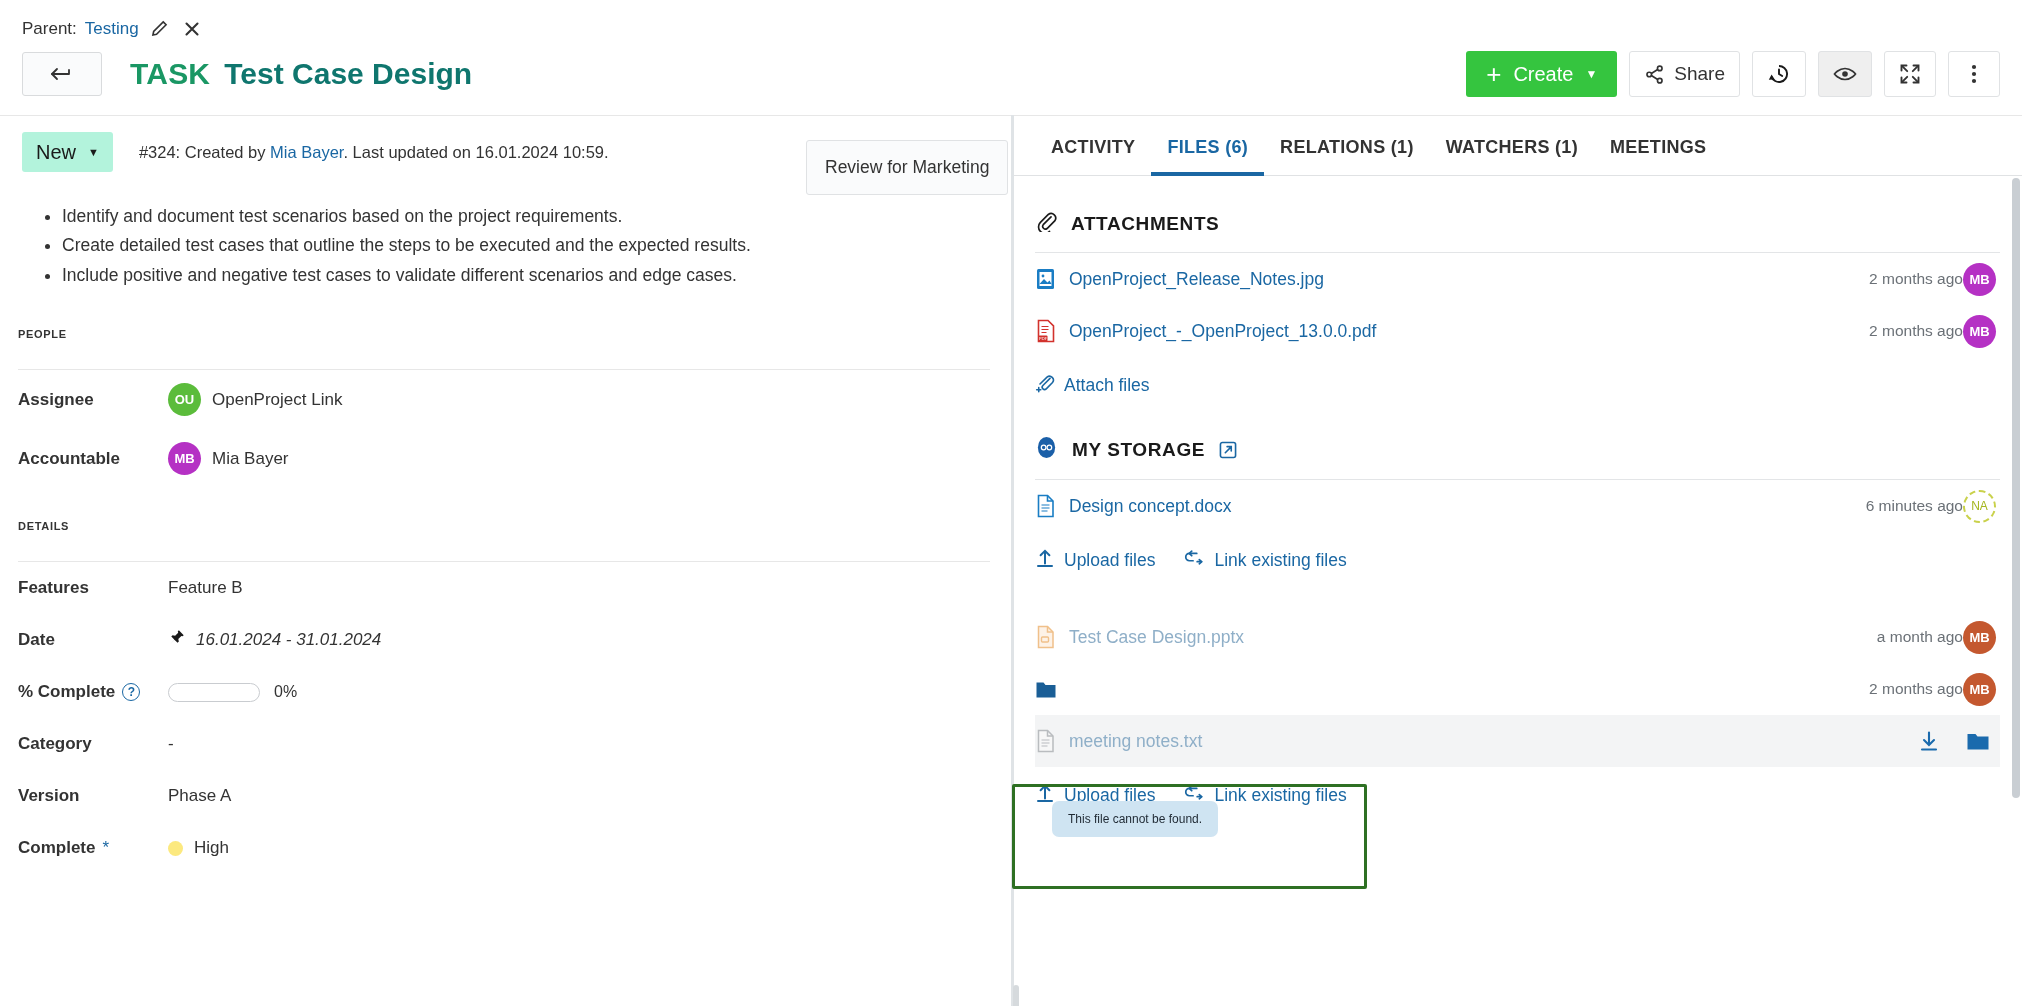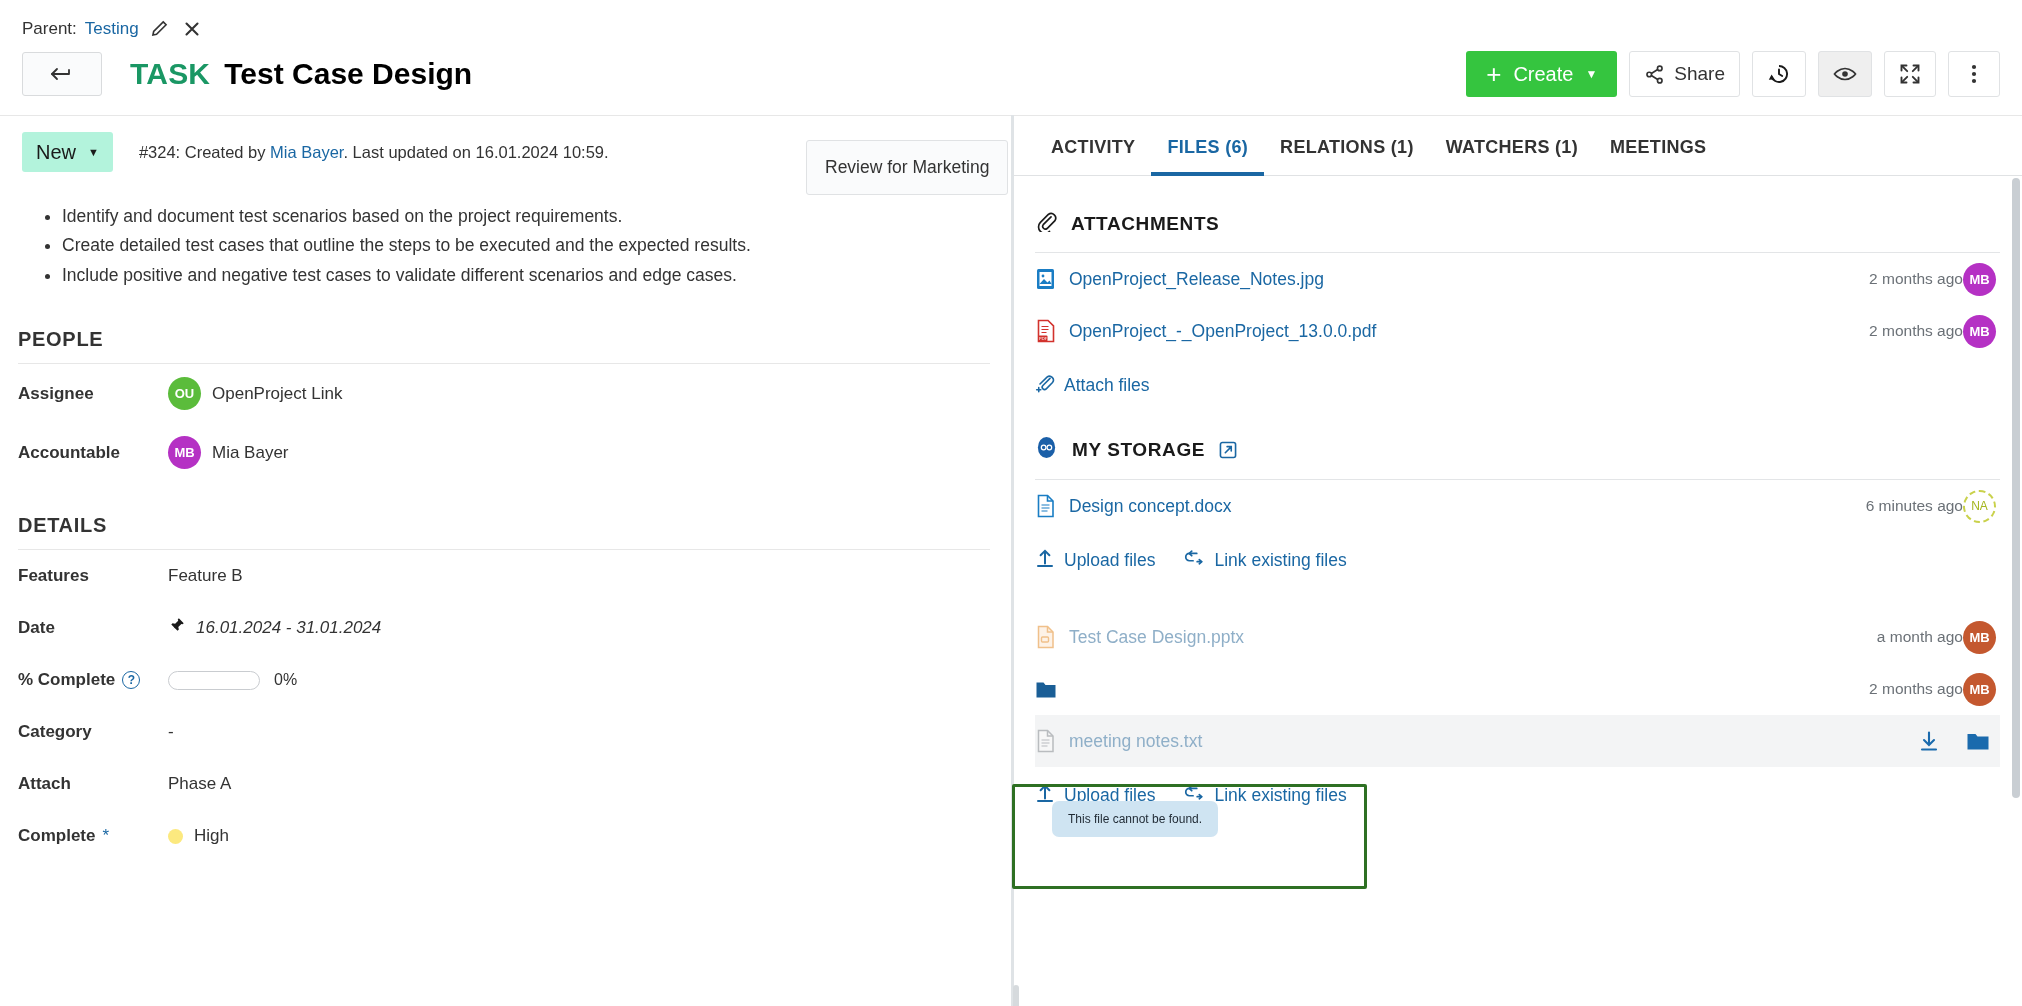--- a/index.html
+++ b/index.html
@@ -45,7 +45,7 @@
   }
   .wp-subject {
     margin-left: 14px;
-    font-size: 30px; font-weight: 700; color: #000000;
+    font-size: 30px; font-weight: 700; color: #0f766e;
   }
   .toolbar-right {
     margin-left: auto; display: flex; align-items: center; gap: 12px;

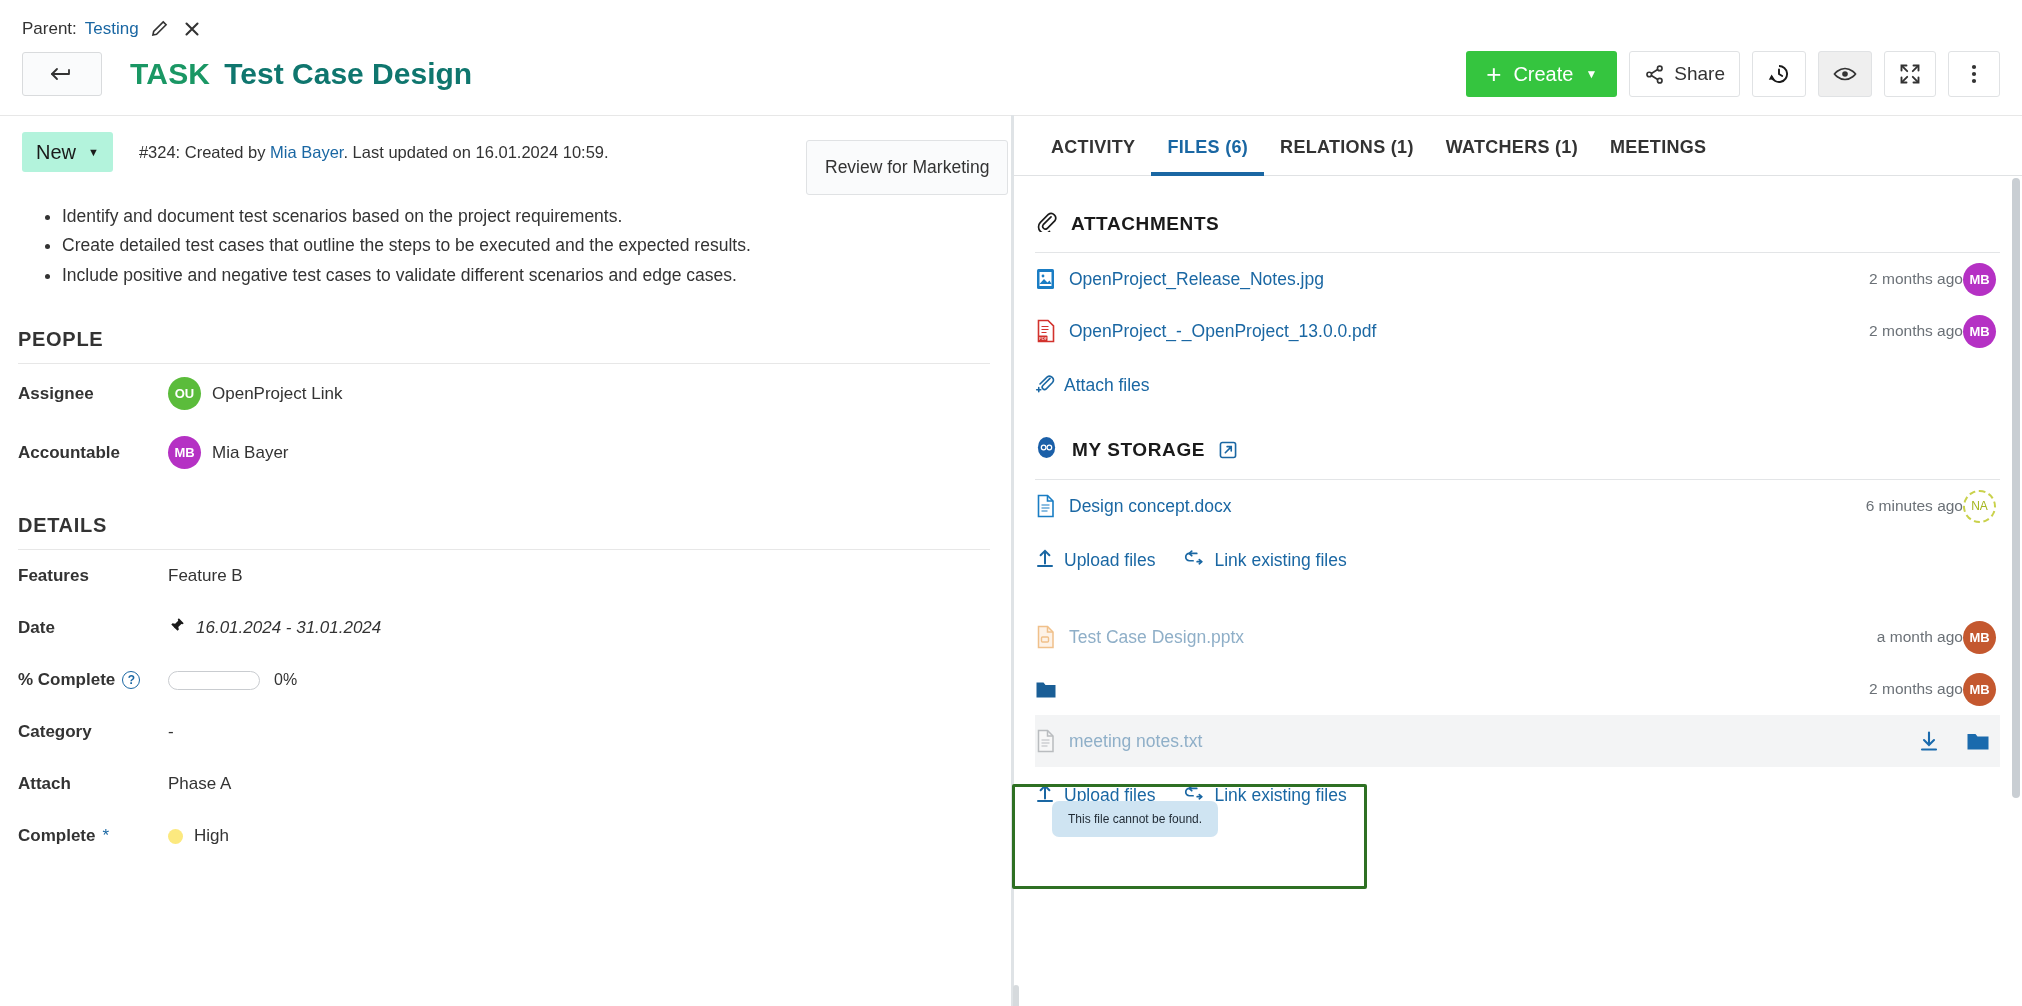--- a/index.html
+++ b/index.html
@@ -109,8 +109,8 @@
   
   .section-head {
     margin: 32px 22px 0 18px;
-    font-size: 20px; font-weight: 700; letter-spacing: .7px; color: #333;
-    padding-bottom: 12px; border-bottom: 1px solid #e7e7e7;
+    font-size: 11px; font-weight: 700; letter-spacing: .7px; color: #333;
+    padding-bottom: 29px; border-bottom: 1px solid #e7e7e7;
   }
   .attr-row {
     display: flex; align-items: center;

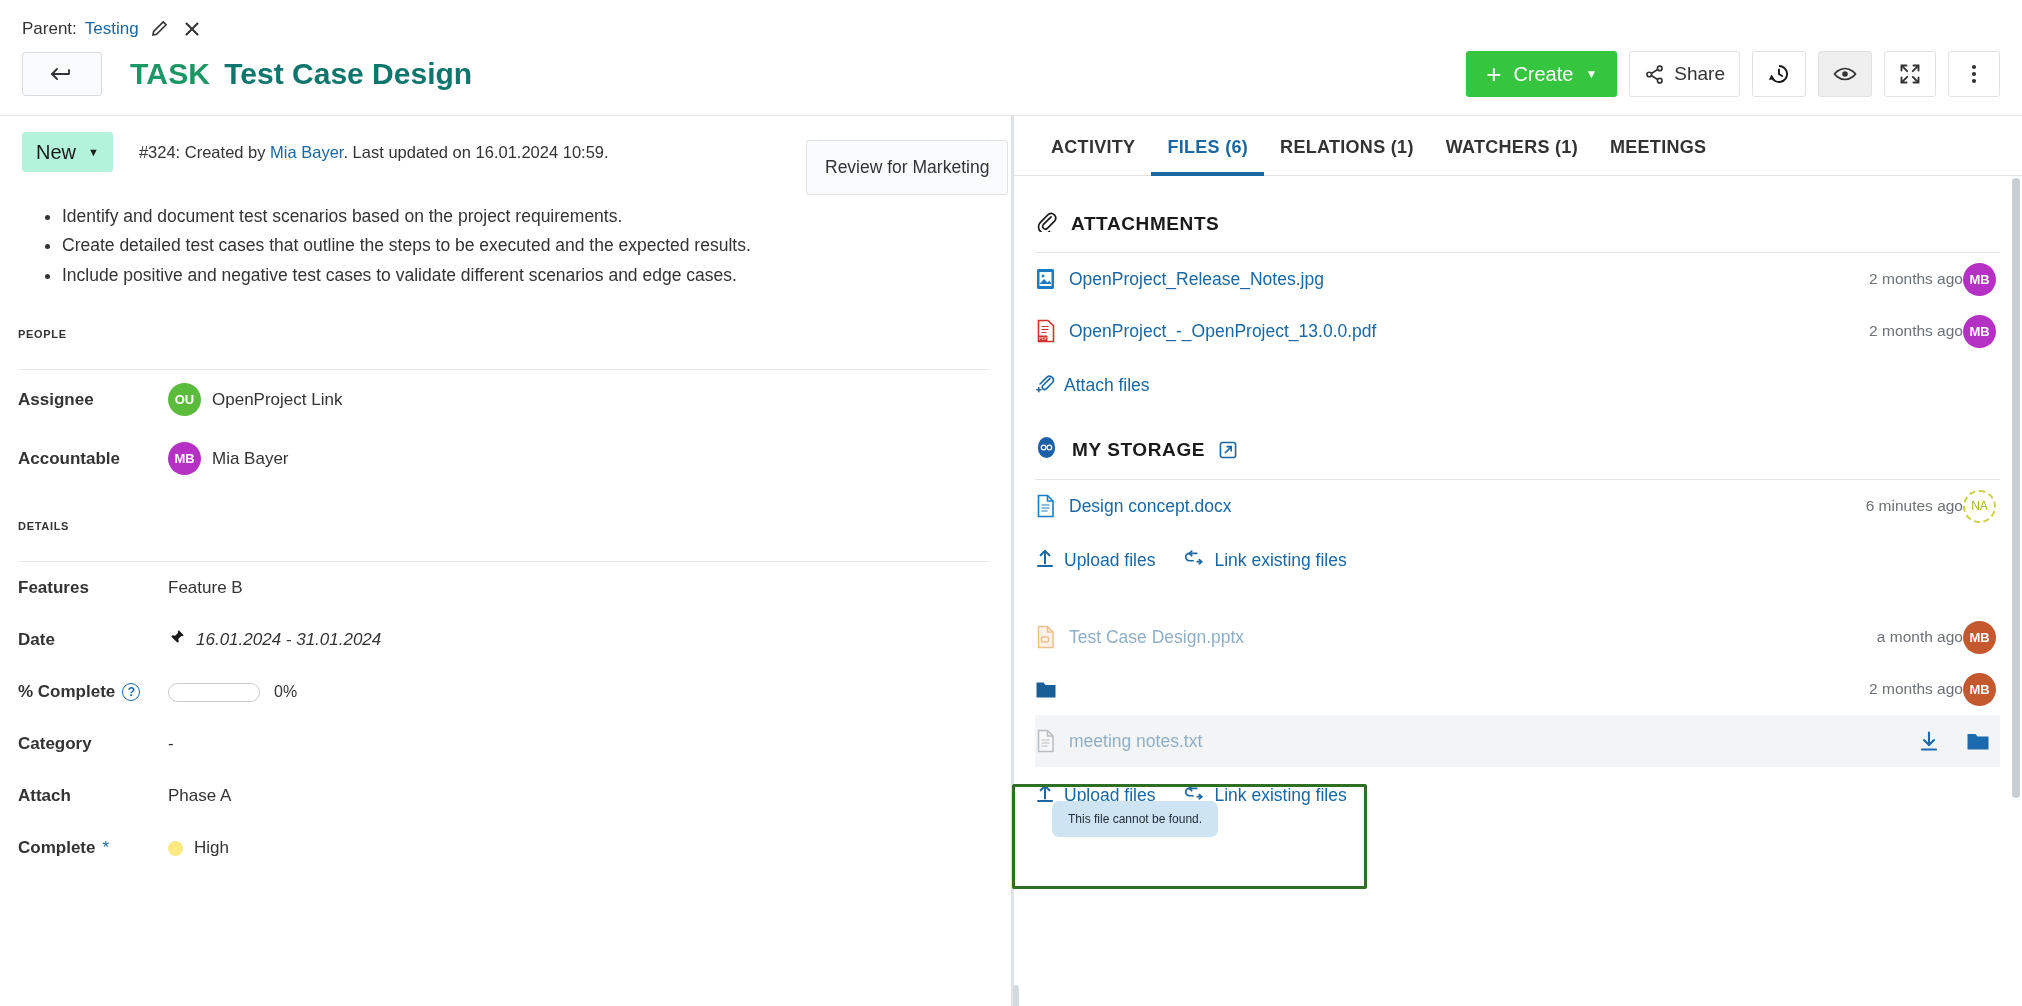--- a/index.html
+++ b/index.html
@@ -390,7 +390,7 @@
       </div>
 
       <div class="attr-row">
-        <div class="attr-label">Attach</div>
+        <div class="attr-label">Version</div>
         <div class="attr-value">Phase A</div>
       </div>
 

